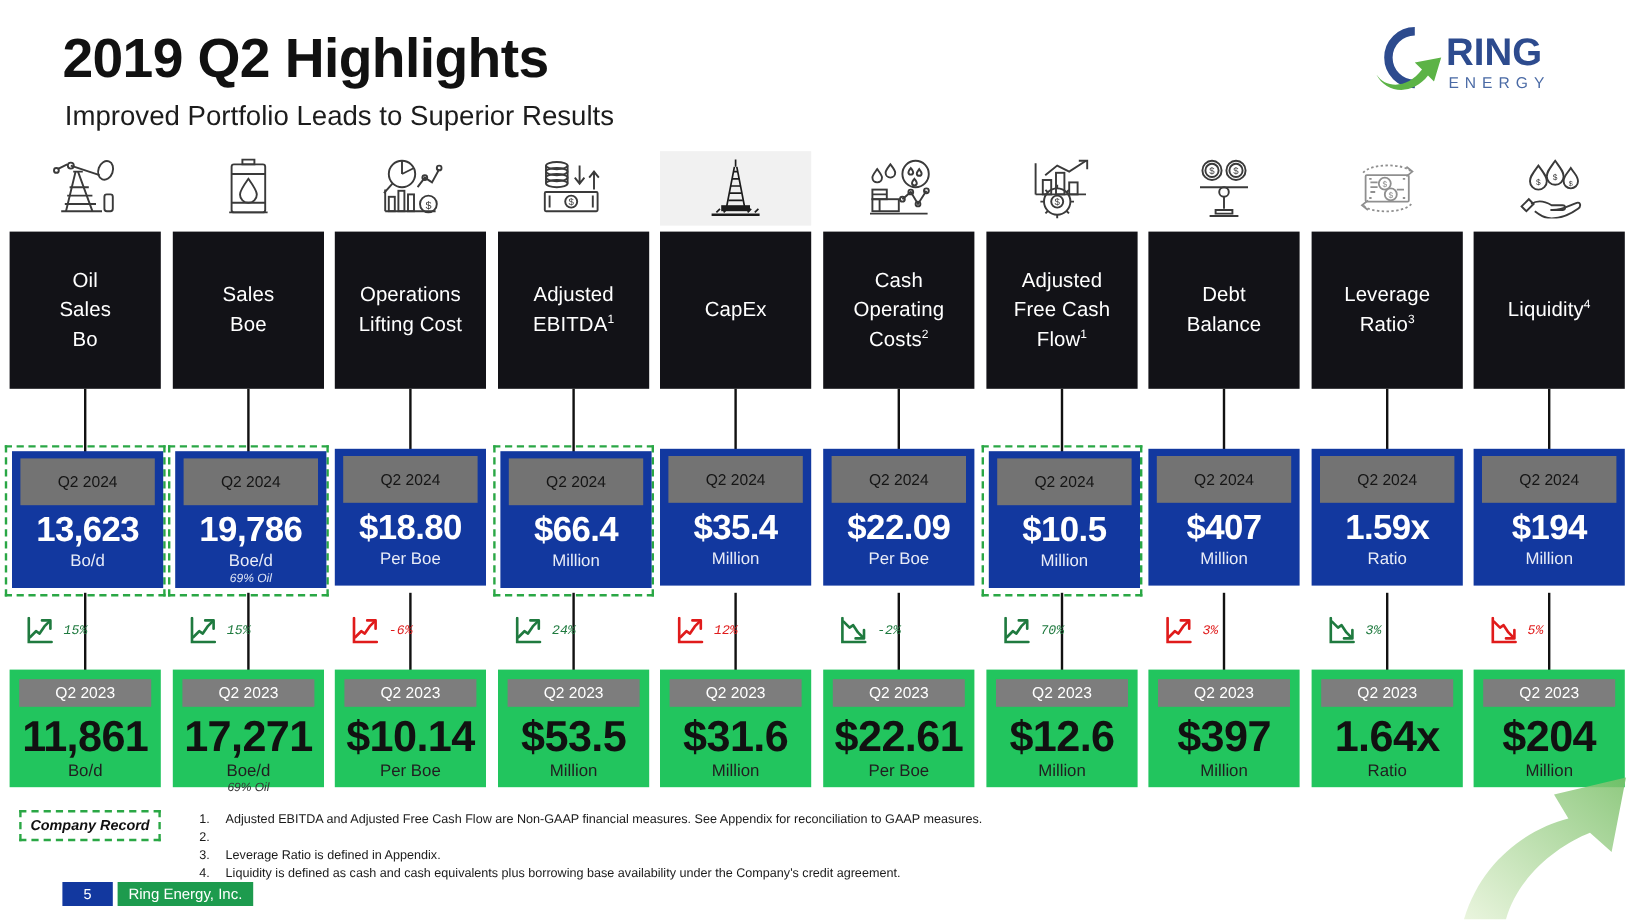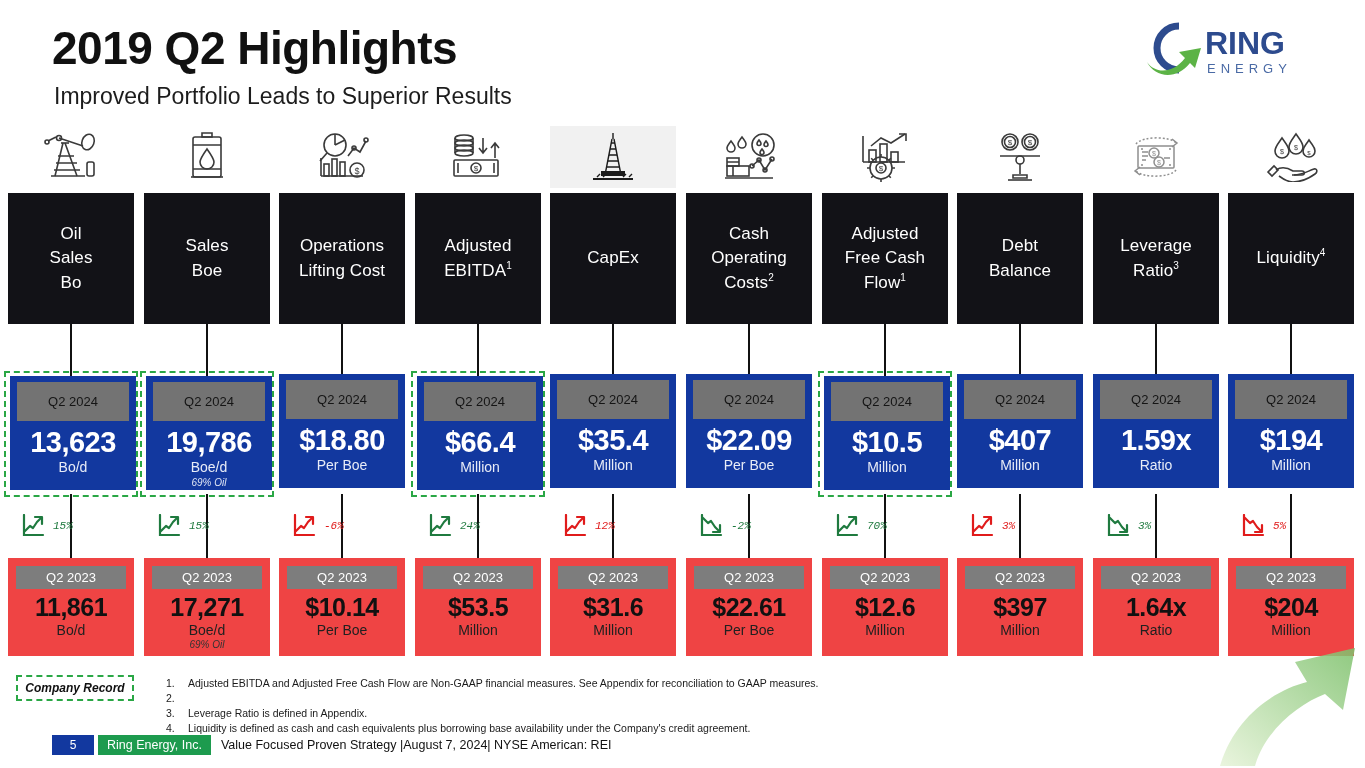--- a/index.html
+++ b/index.html
@@ -89,7 +89,7 @@
   
   .prev-box {
     position:absolute; top:558px; width:126px; height:98px;
-    background:#ef4444; text-align:center;
+    background:#22c55e; text-align:center;
   }
   .prev-year {
     margin:8px 8px 0 8px; height:23px; background:#7d7d7d; color:#ffffff;

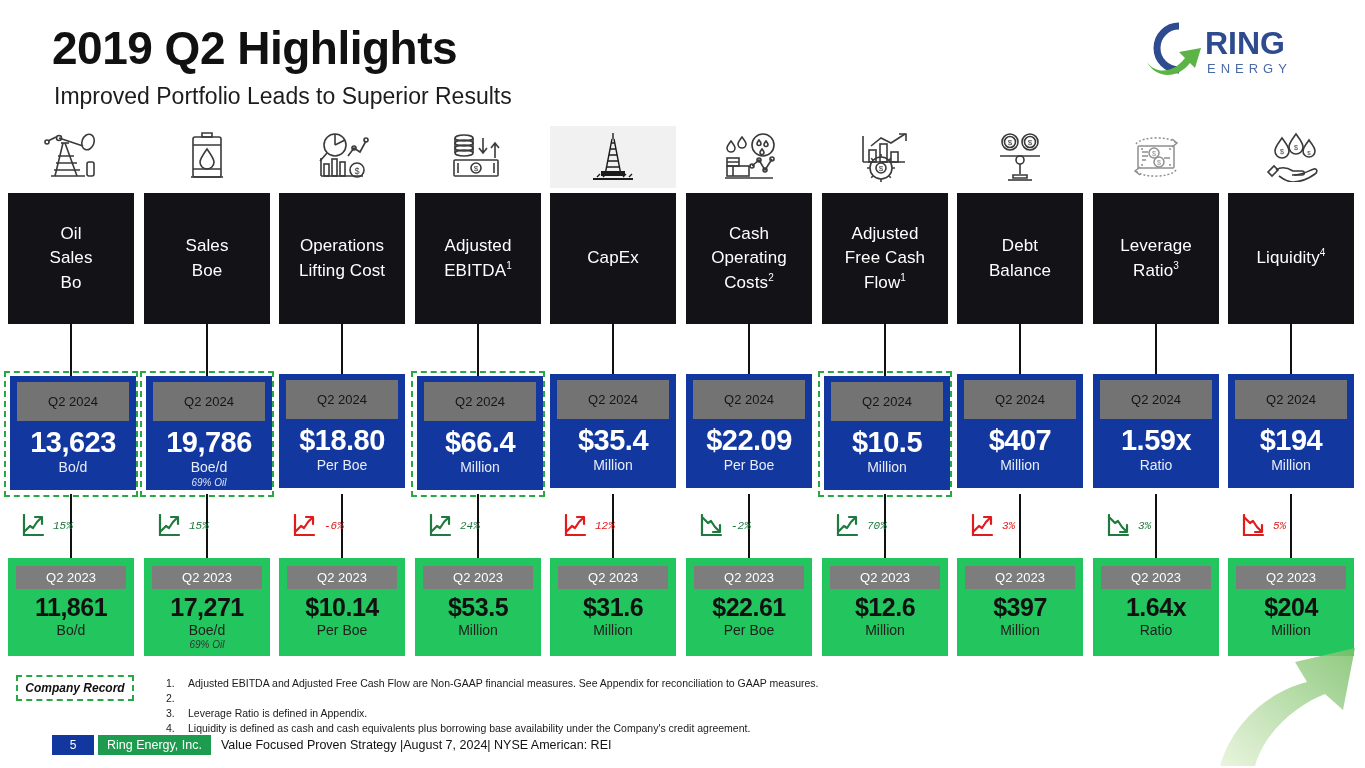--- a/index.html
+++ b/index.html
@@ -95,7 +95,7 @@
     margin:8px 8px 0 8px; height:23px; background:#7d7d7d; color:#ffffff;
     font-size:13px; display:flex; align-items:center; justify-content:center;
   }
-  .prev-val { font-size:25px; font-weight:700; margin-top:5px; color:#111111; letter-spacing:-0.5px; line-height:1.1; }
+  .prev-val { font-size:36px; font-weight:700; margin-top:5px; color:#111111; letter-spacing:-0.5px; line-height:1.1; }
   .prev-unit { font-size:14px; color:#202020; line-height:1.2; }
   .prev-sub { font-size:10px; font-style:italic; color:#333333; line-height:1.3; }
 

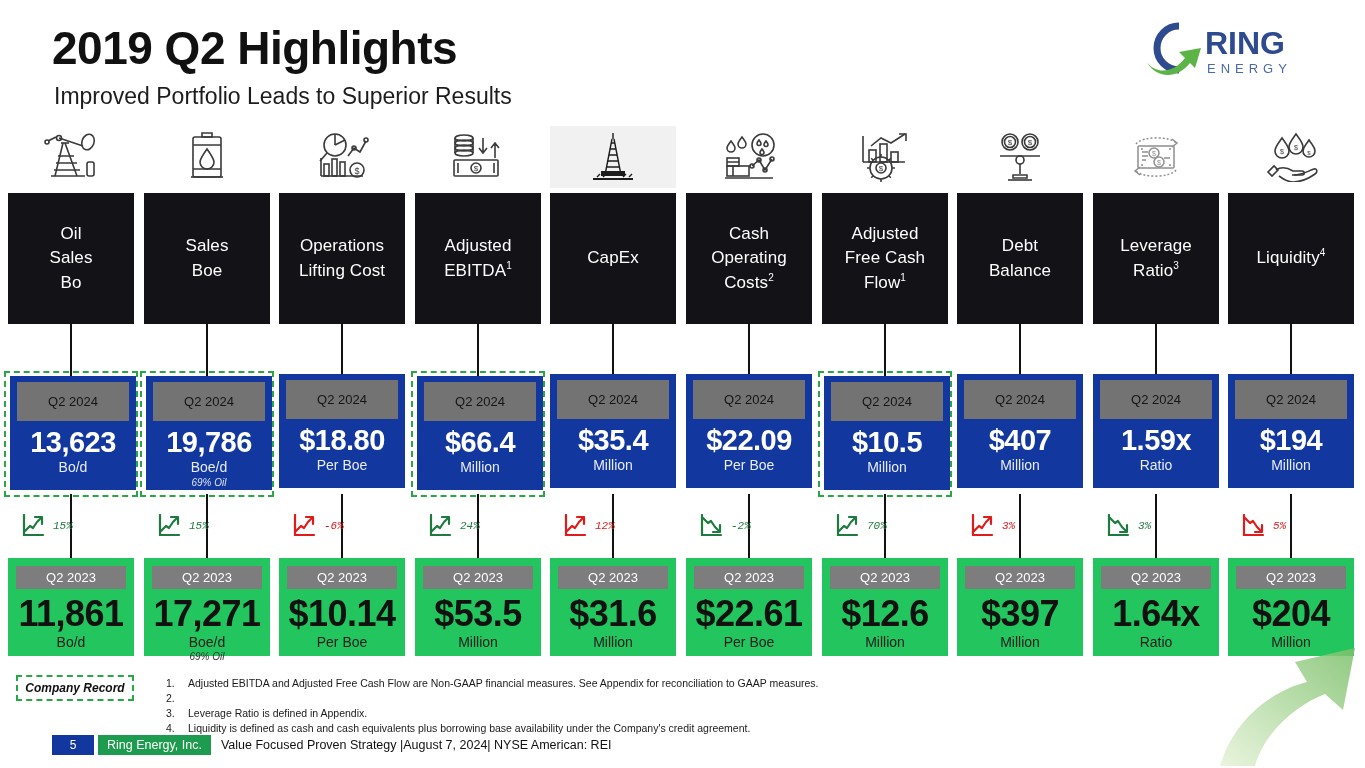--- a/index.html
+++ b/index.html
@@ -683,7 +683,6 @@
 <div id="footer">
   <div id="page-num">5</div>
   <div id="company-tag">Ring Energy, Inc.</div>
-  <div id="footer-text">Value Focused Proven Strategy  |August 7, 2024|  NYSE American: REI</div>
 </div>
 
 <svg id="corner-arrow" viewBox="0 0 150 130">

